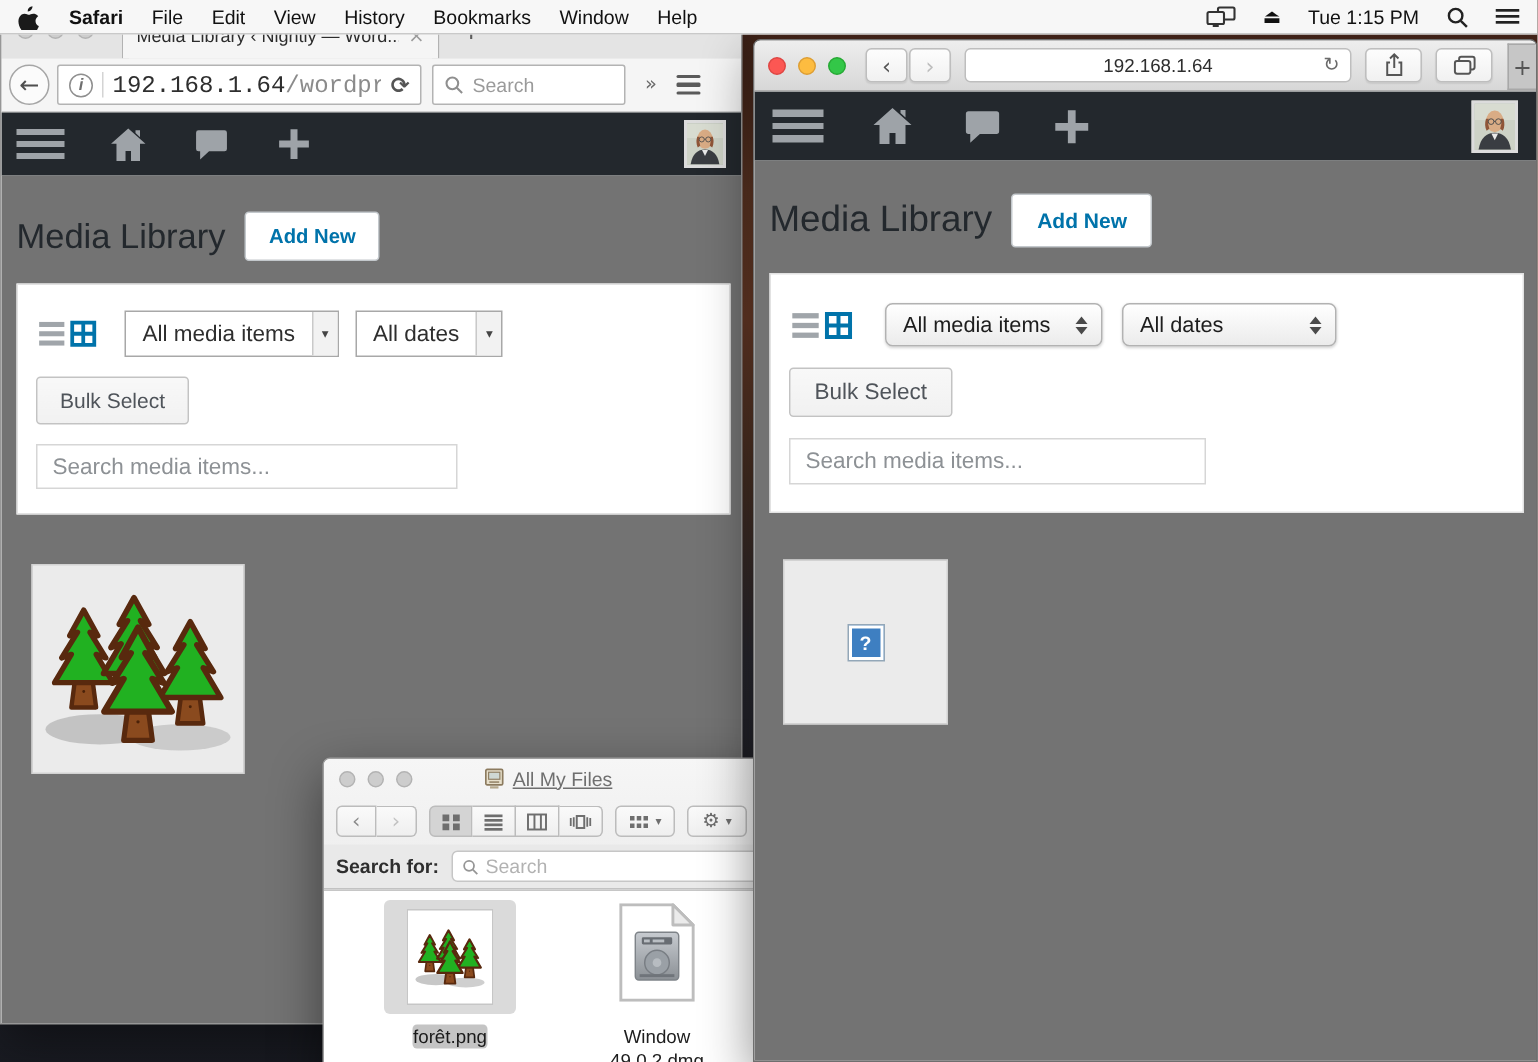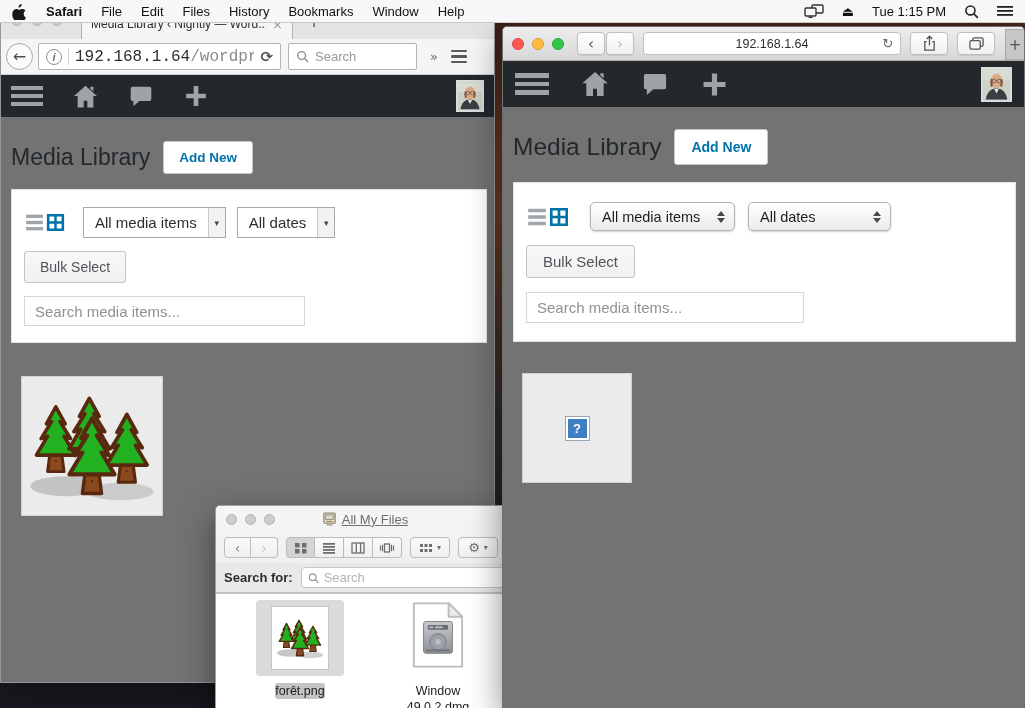--- a/index.html
+++ b/index.html
@@ -330,7 +330,7 @@
   <span class="mitem appname">Safari</span>
   <span class="mitem">File</span>
   <span class="mitem">Edit</span>
-  <span class="mitem">Files</span>
+  <span class="mitem">View</span>
   <span class="mitem">History</span>
   <span class="mitem">Bookmarks</span>
   <span class="mitem">Window</span>

